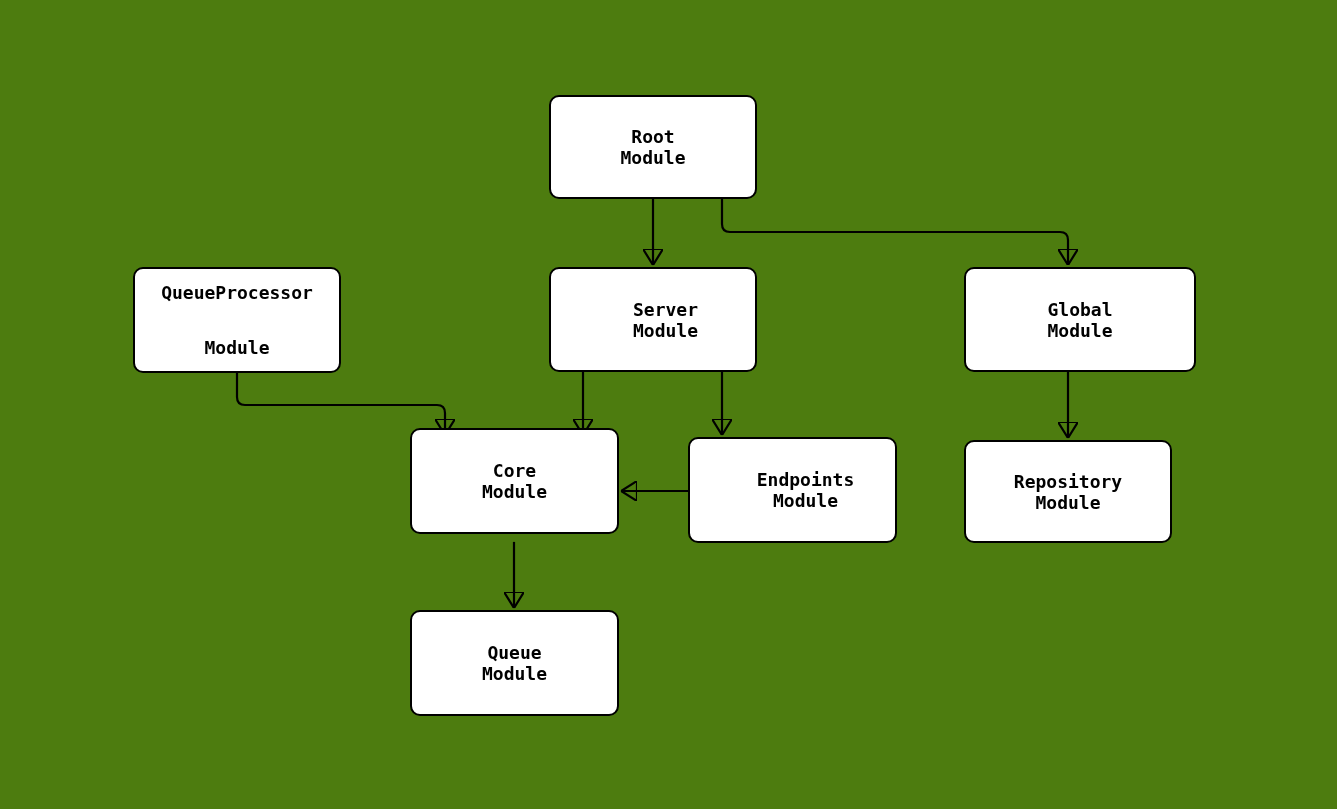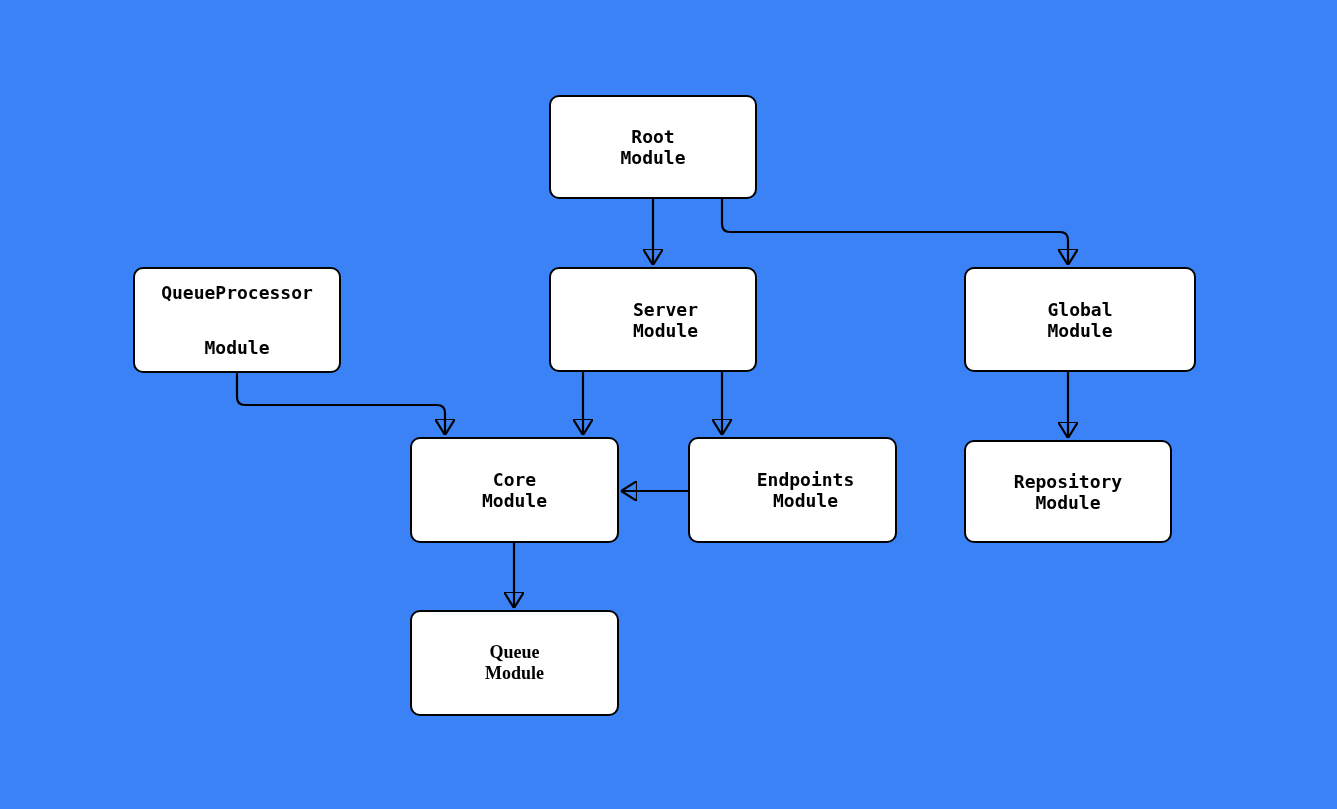--- a/index.html
+++ b/index.html
@@ -11,7 +11,7 @@
     position: relative;
     width: 1337px;
     height: 809px;
-    background: #3b82f6;
+    background: #4d7c0f;
     font-family: "DejaVu Sans Mono", "Liberation Mono", monospace;
     overflow: hidden;
   }

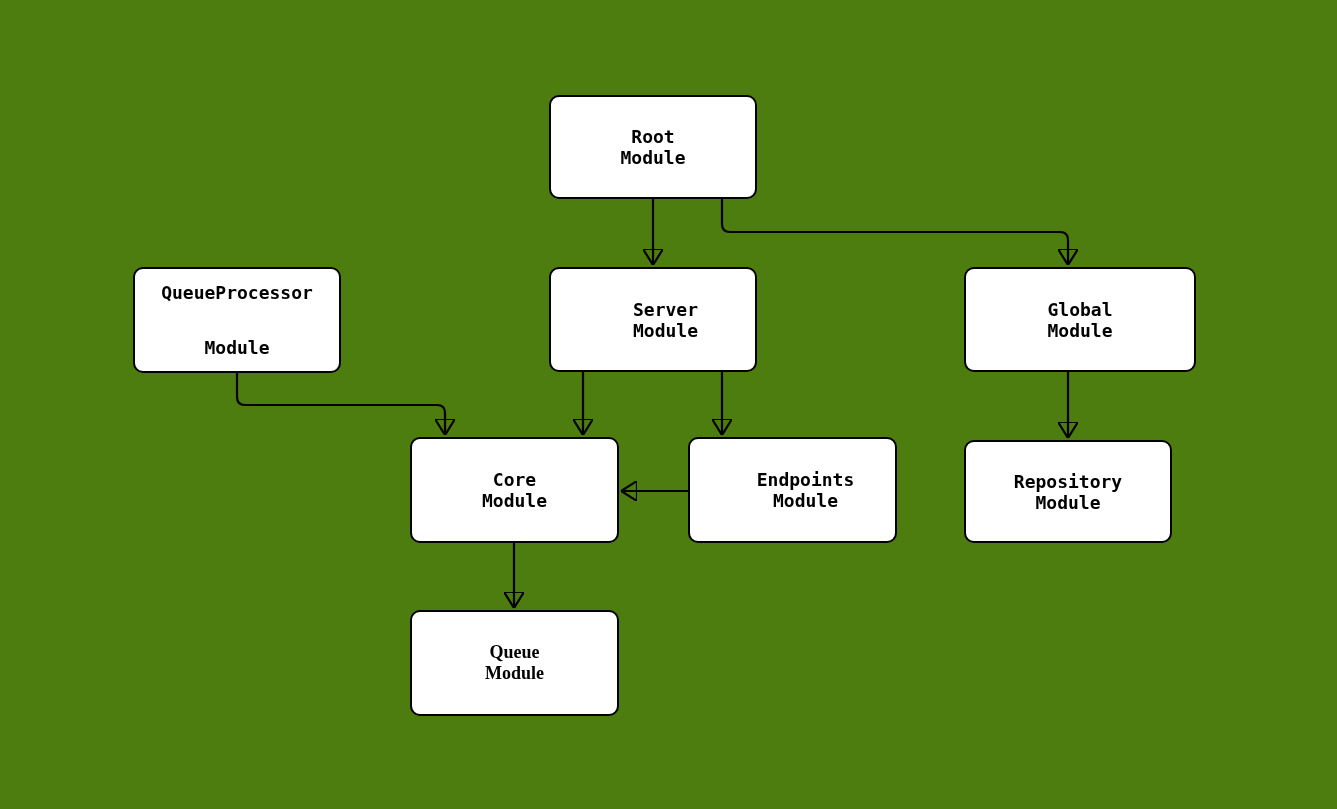--- a/index.html
+++ b/index.html
@@ -90,7 +90,7 @@
     <span>Module</span>
   </div>
 
-  <div class="node" style="left:410px; top:437px; width:209px; height:106px;">
+  <div class="node" style="left:410px; top:428px; width:209px; height:106px;">
     <span>Core</span>
     <span>Module</span>
   </div>

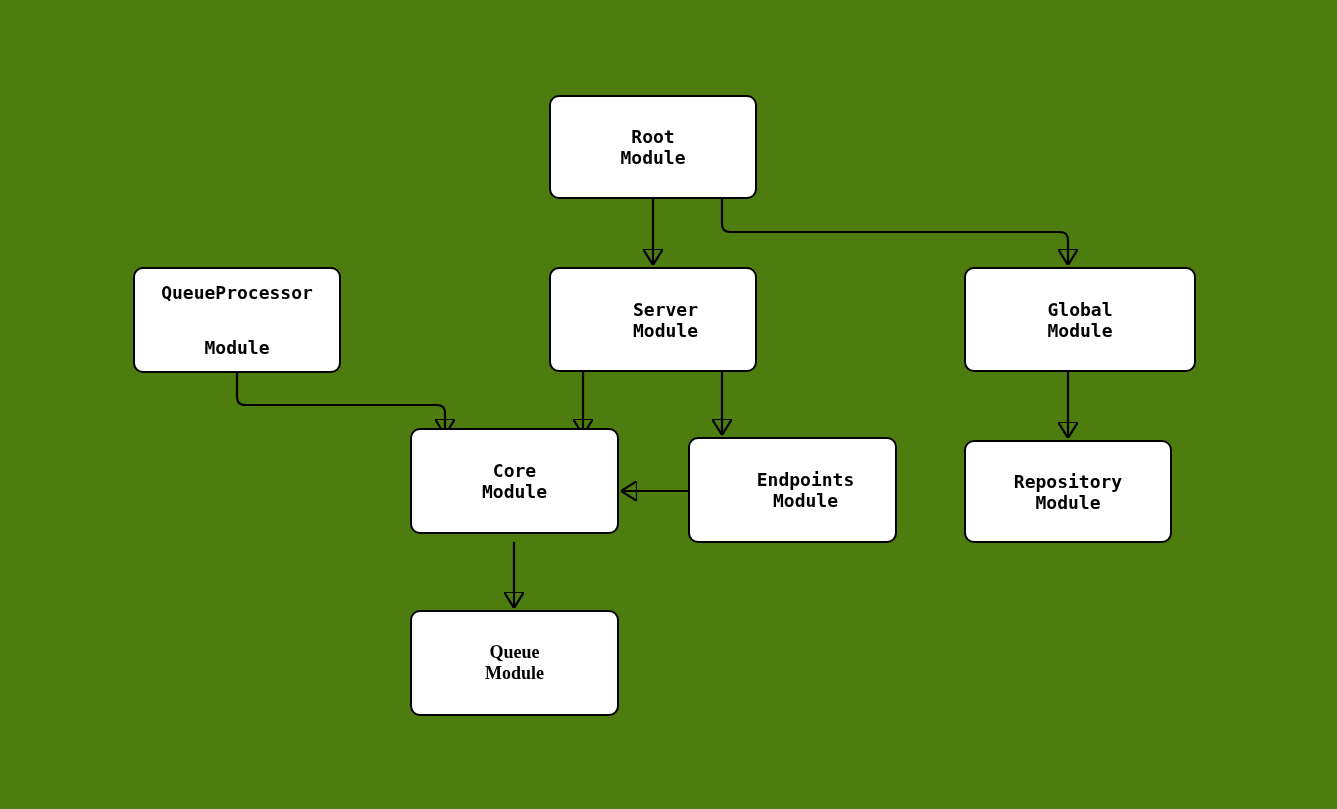--- a/index.html
+++ b/index.html
@@ -105,7 +105,7 @@
     <span>Module</span>
   </div>
 
-  <div class="node" style="left:410px; top:610px; width:209px; height:106px;font-family:Liberation Serif, serif;">
+  <div class="node" style="left:410px; top:610px; width:209px; height:106px;">
     <span>Queue</span>
     <span>Module</span>
   </div>

